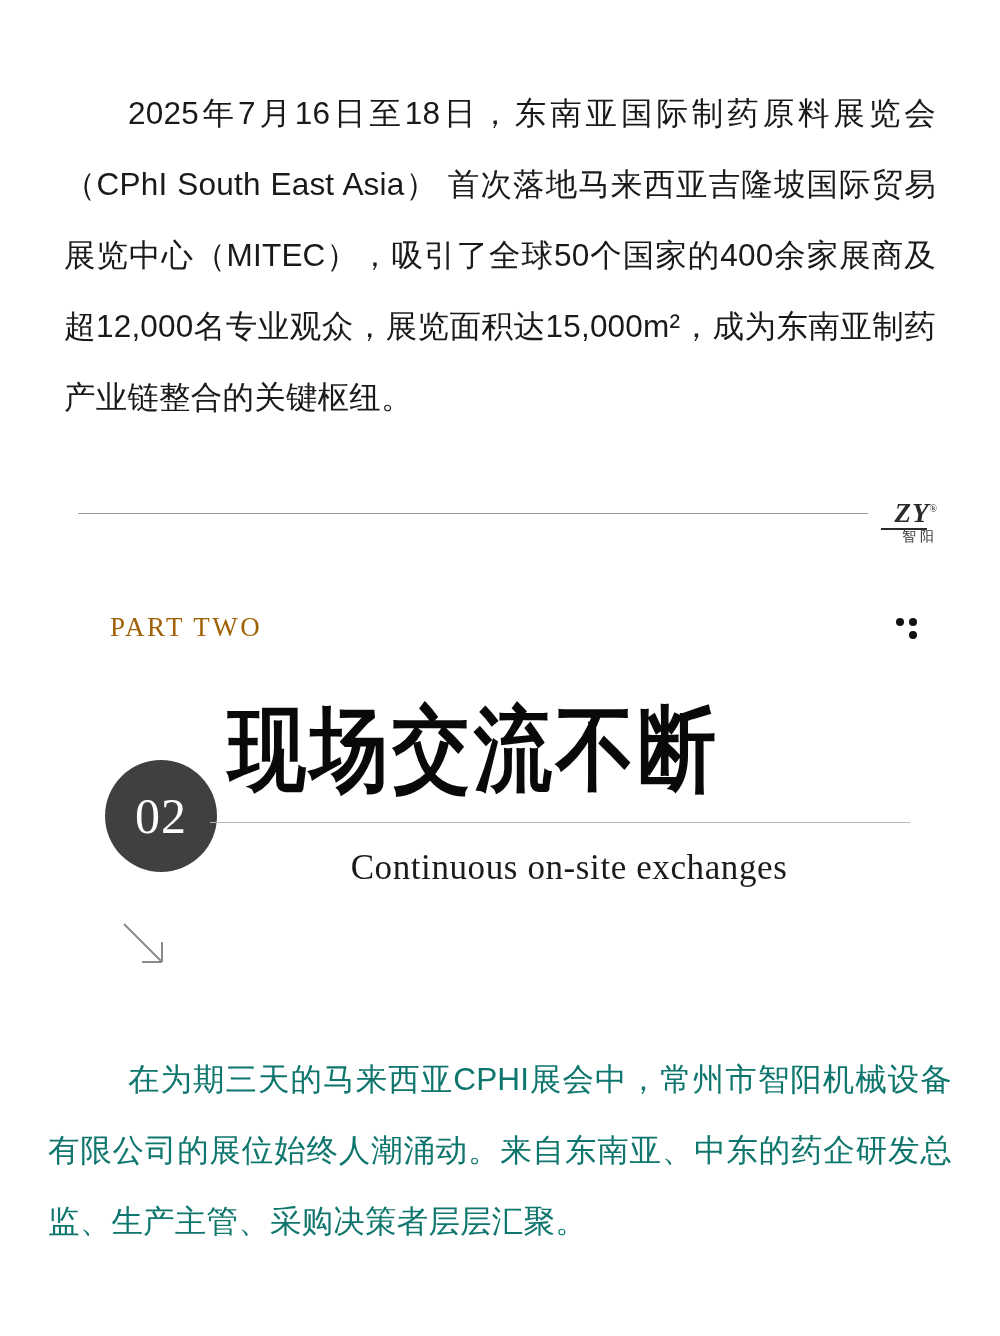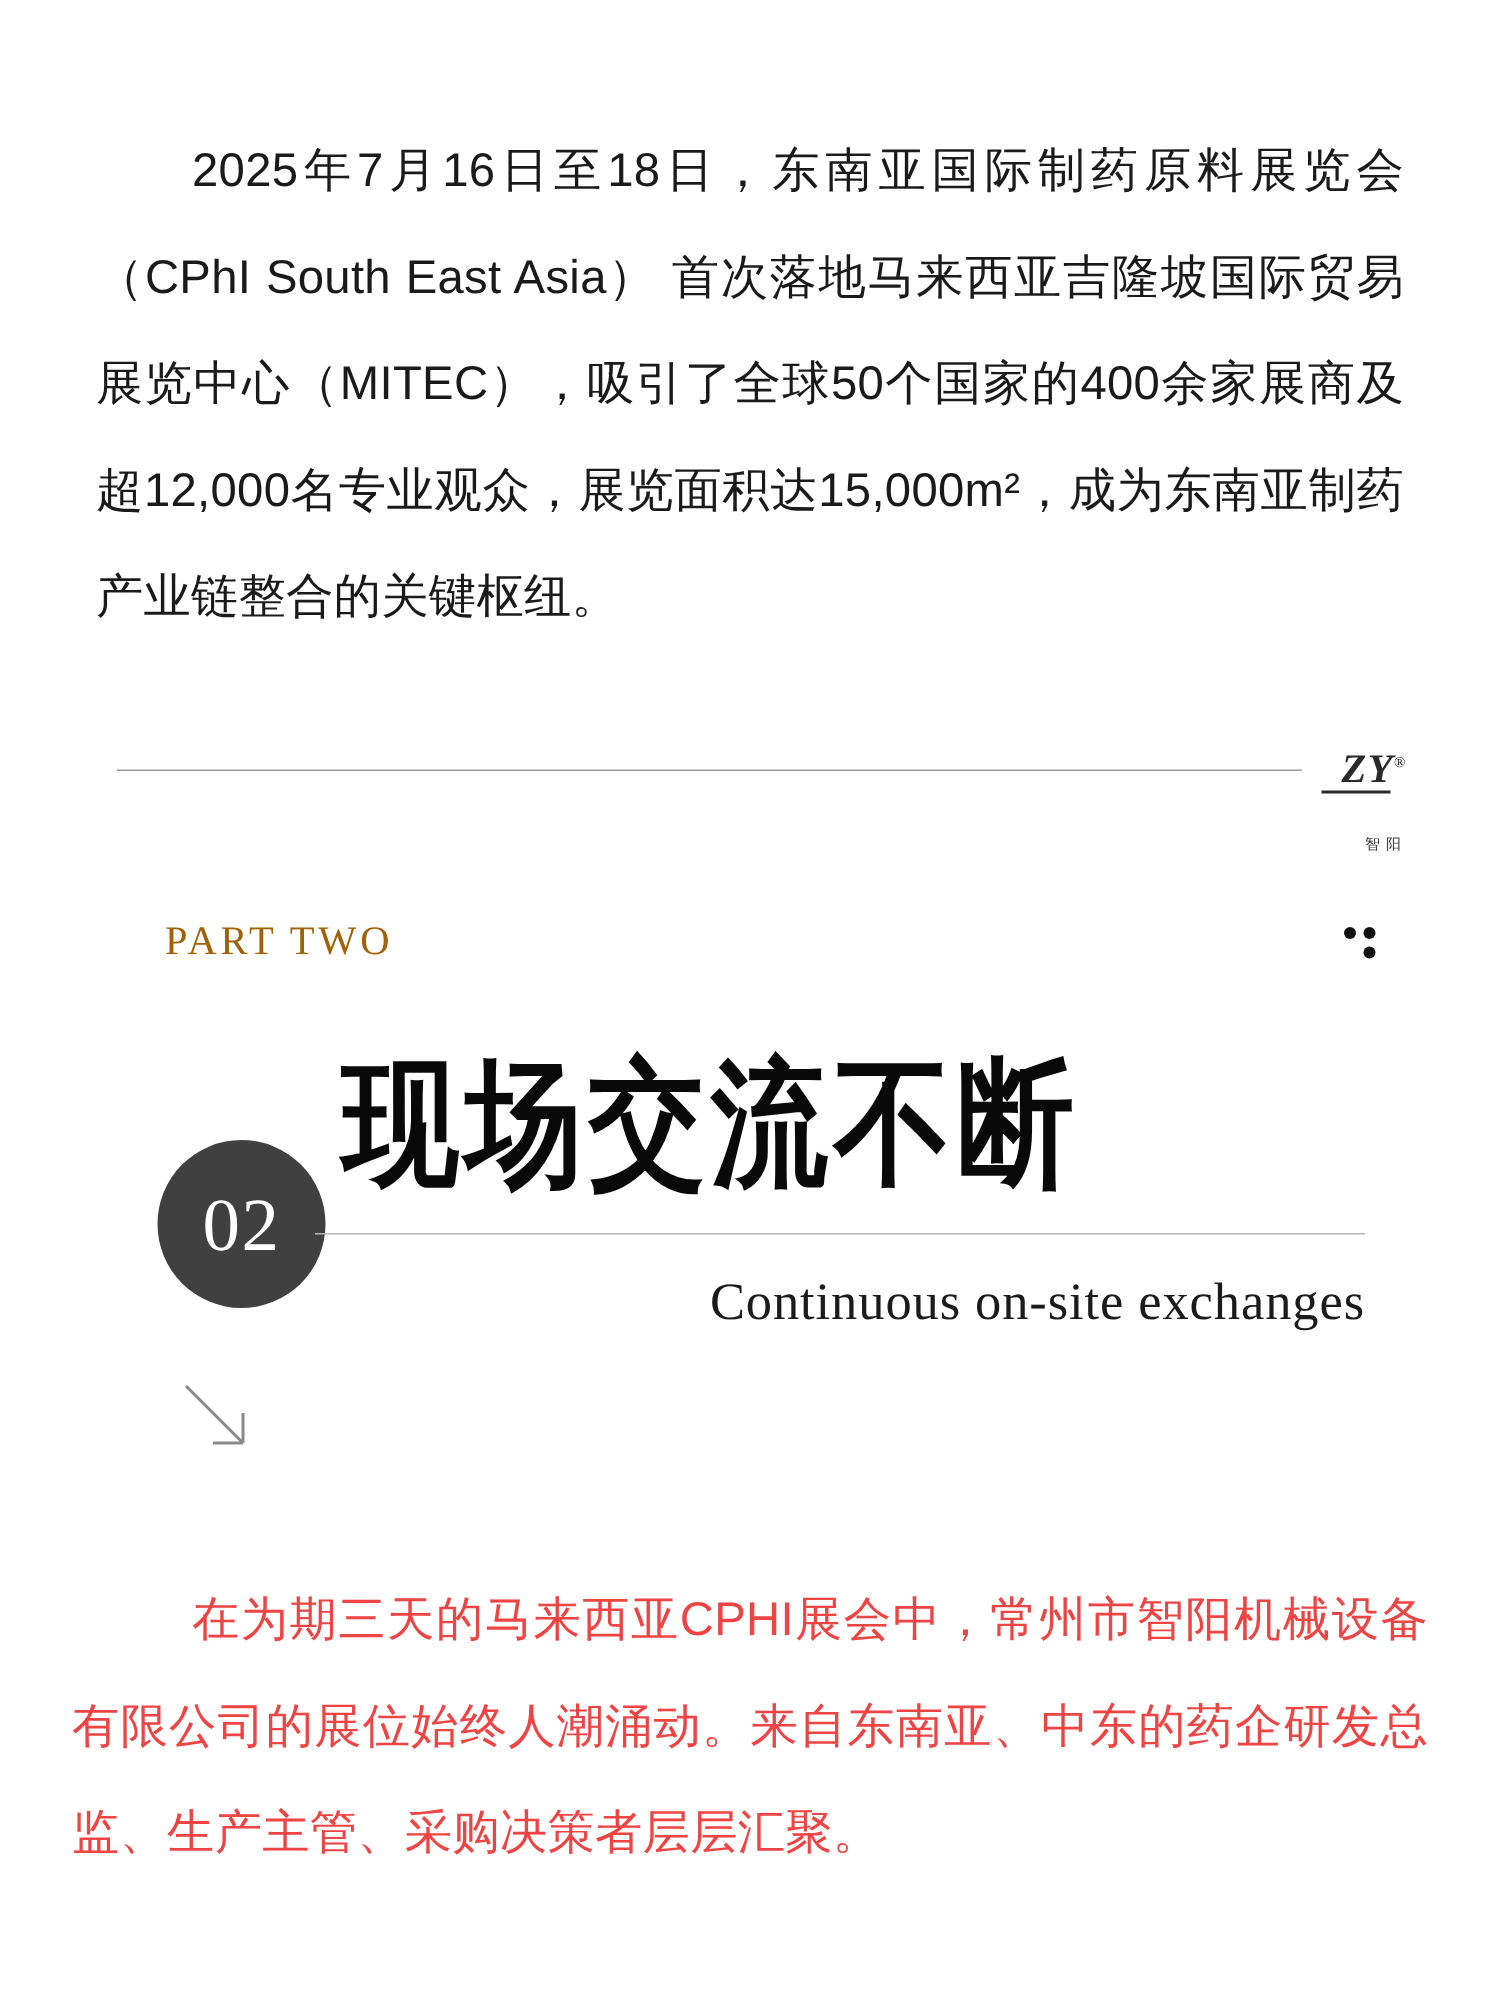--- a/index.html
+++ b/index.html
@@ -75,13 +75,12 @@
     font-weight: normal;
   }
   .brand-logo .cn {
-    font-family: Liberation Serif, serif;
-    font-size: 10px;
+    font-family: Liberation Mono, monospace;
+    font-size: 14px;
     line-height: 14px;
     color: #3a3a3a;
     letter-spacing: 4px;
     padding-left: 4px;
-    margin-top: 28px;
   }
   .brand-logo .bar {
     width: 46px;

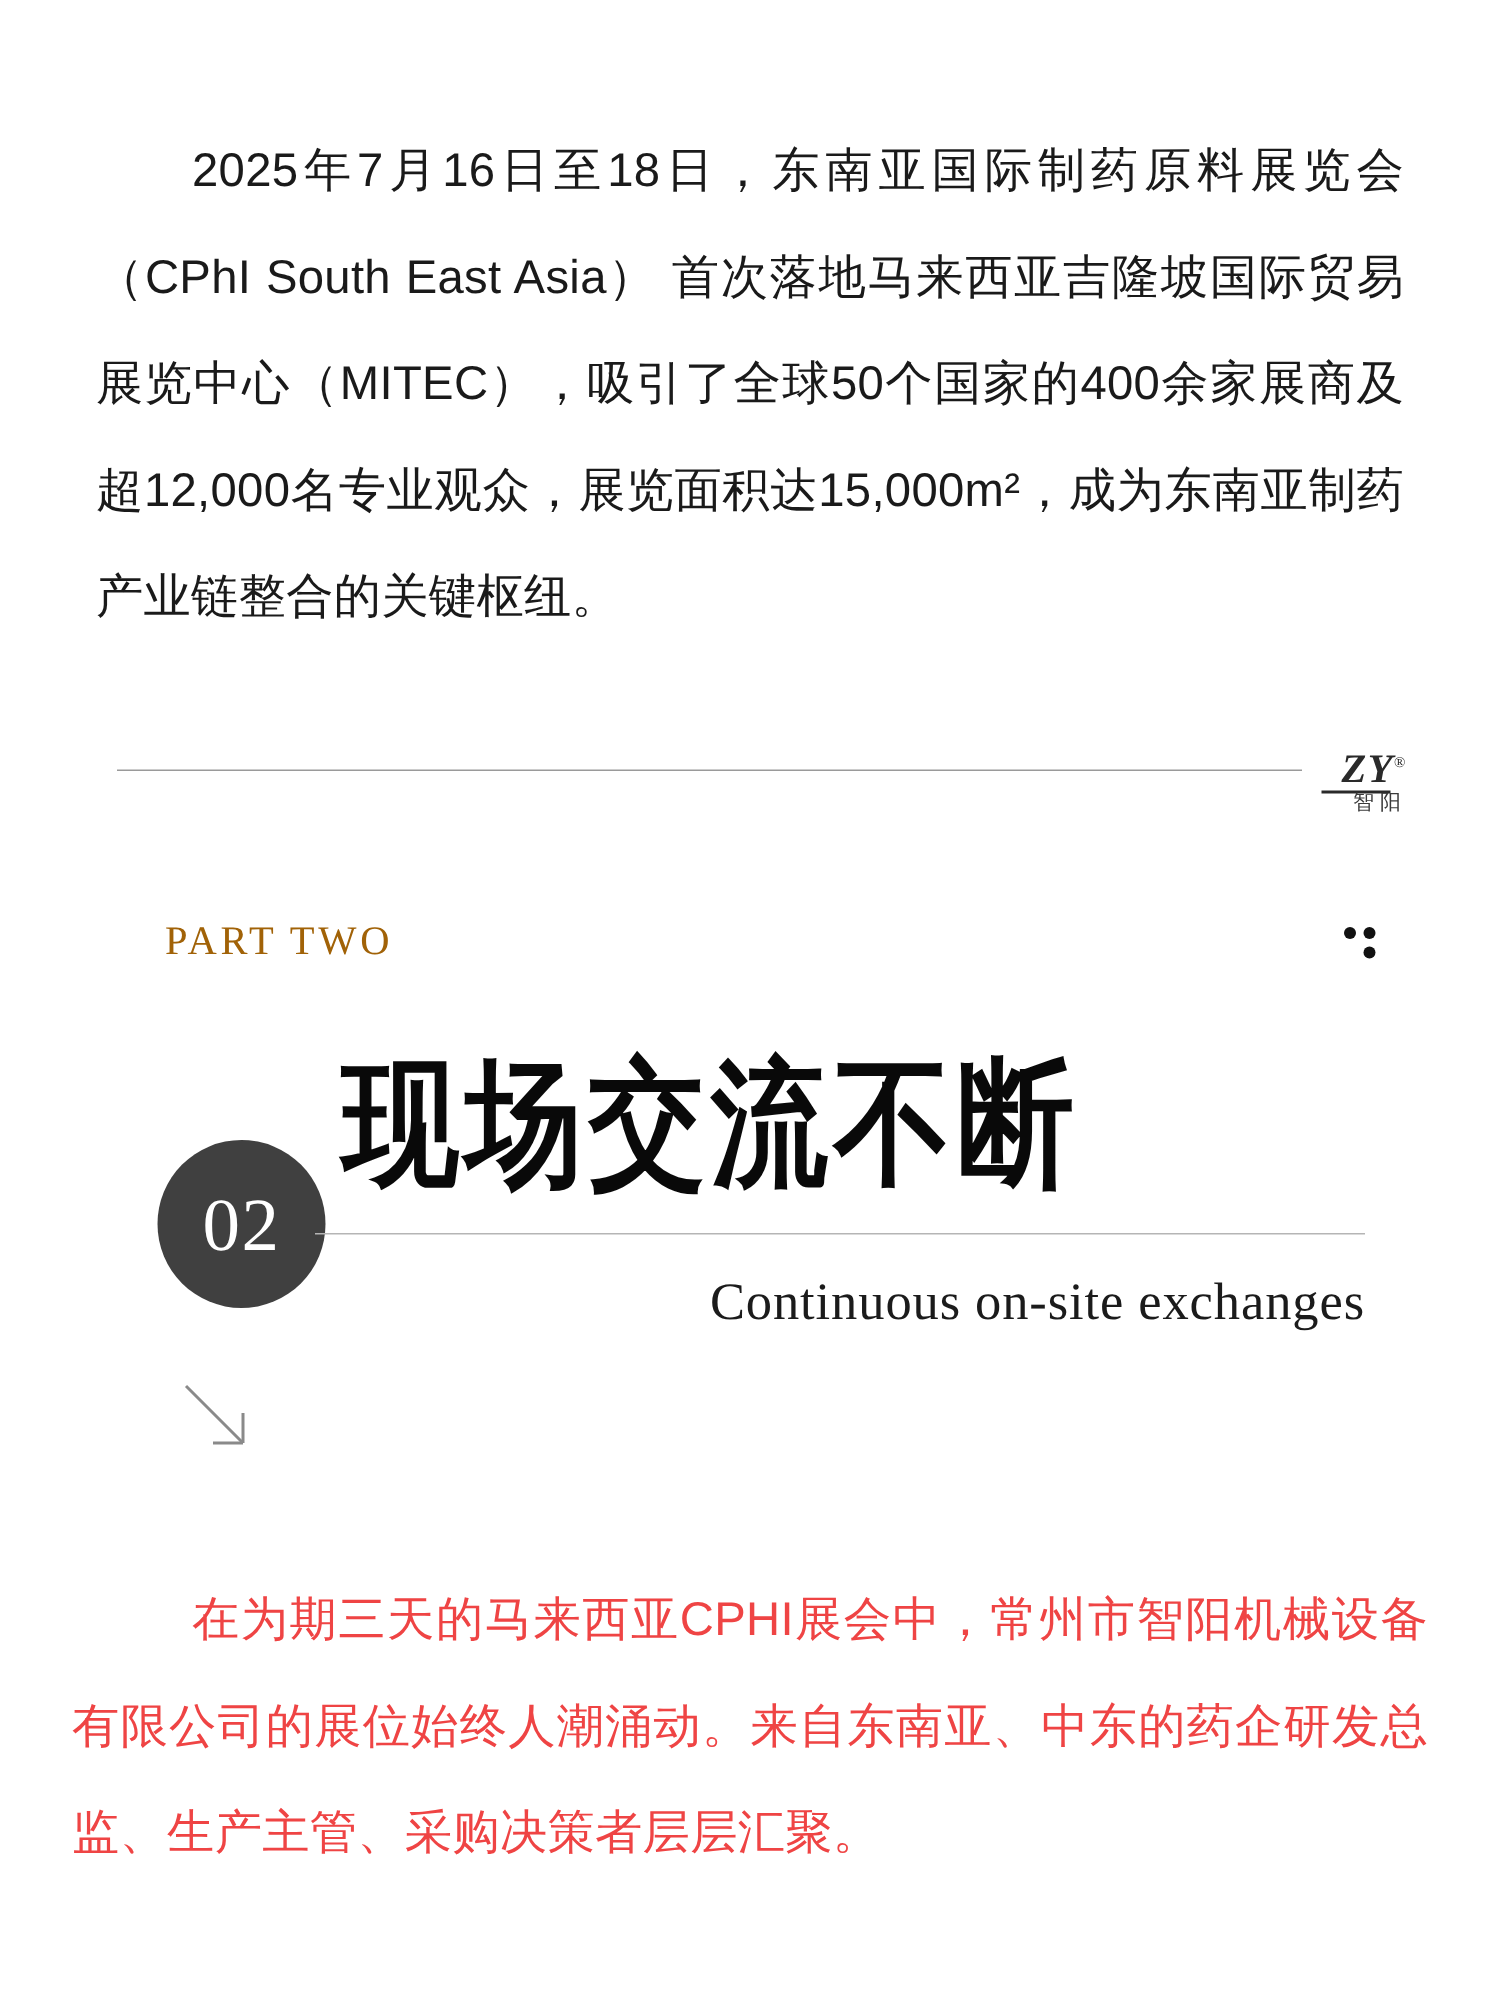--- a/index.html
+++ b/index.html
@@ -167,7 +167,7 @@
     left: 228px;
     top: 848px;
     width: 682px;
-    text-align: right;
+    text-align: center;
     font-family: "Liberation Serif", serif;
     font-size: 35px;
     letter-spacing: 0.6px;

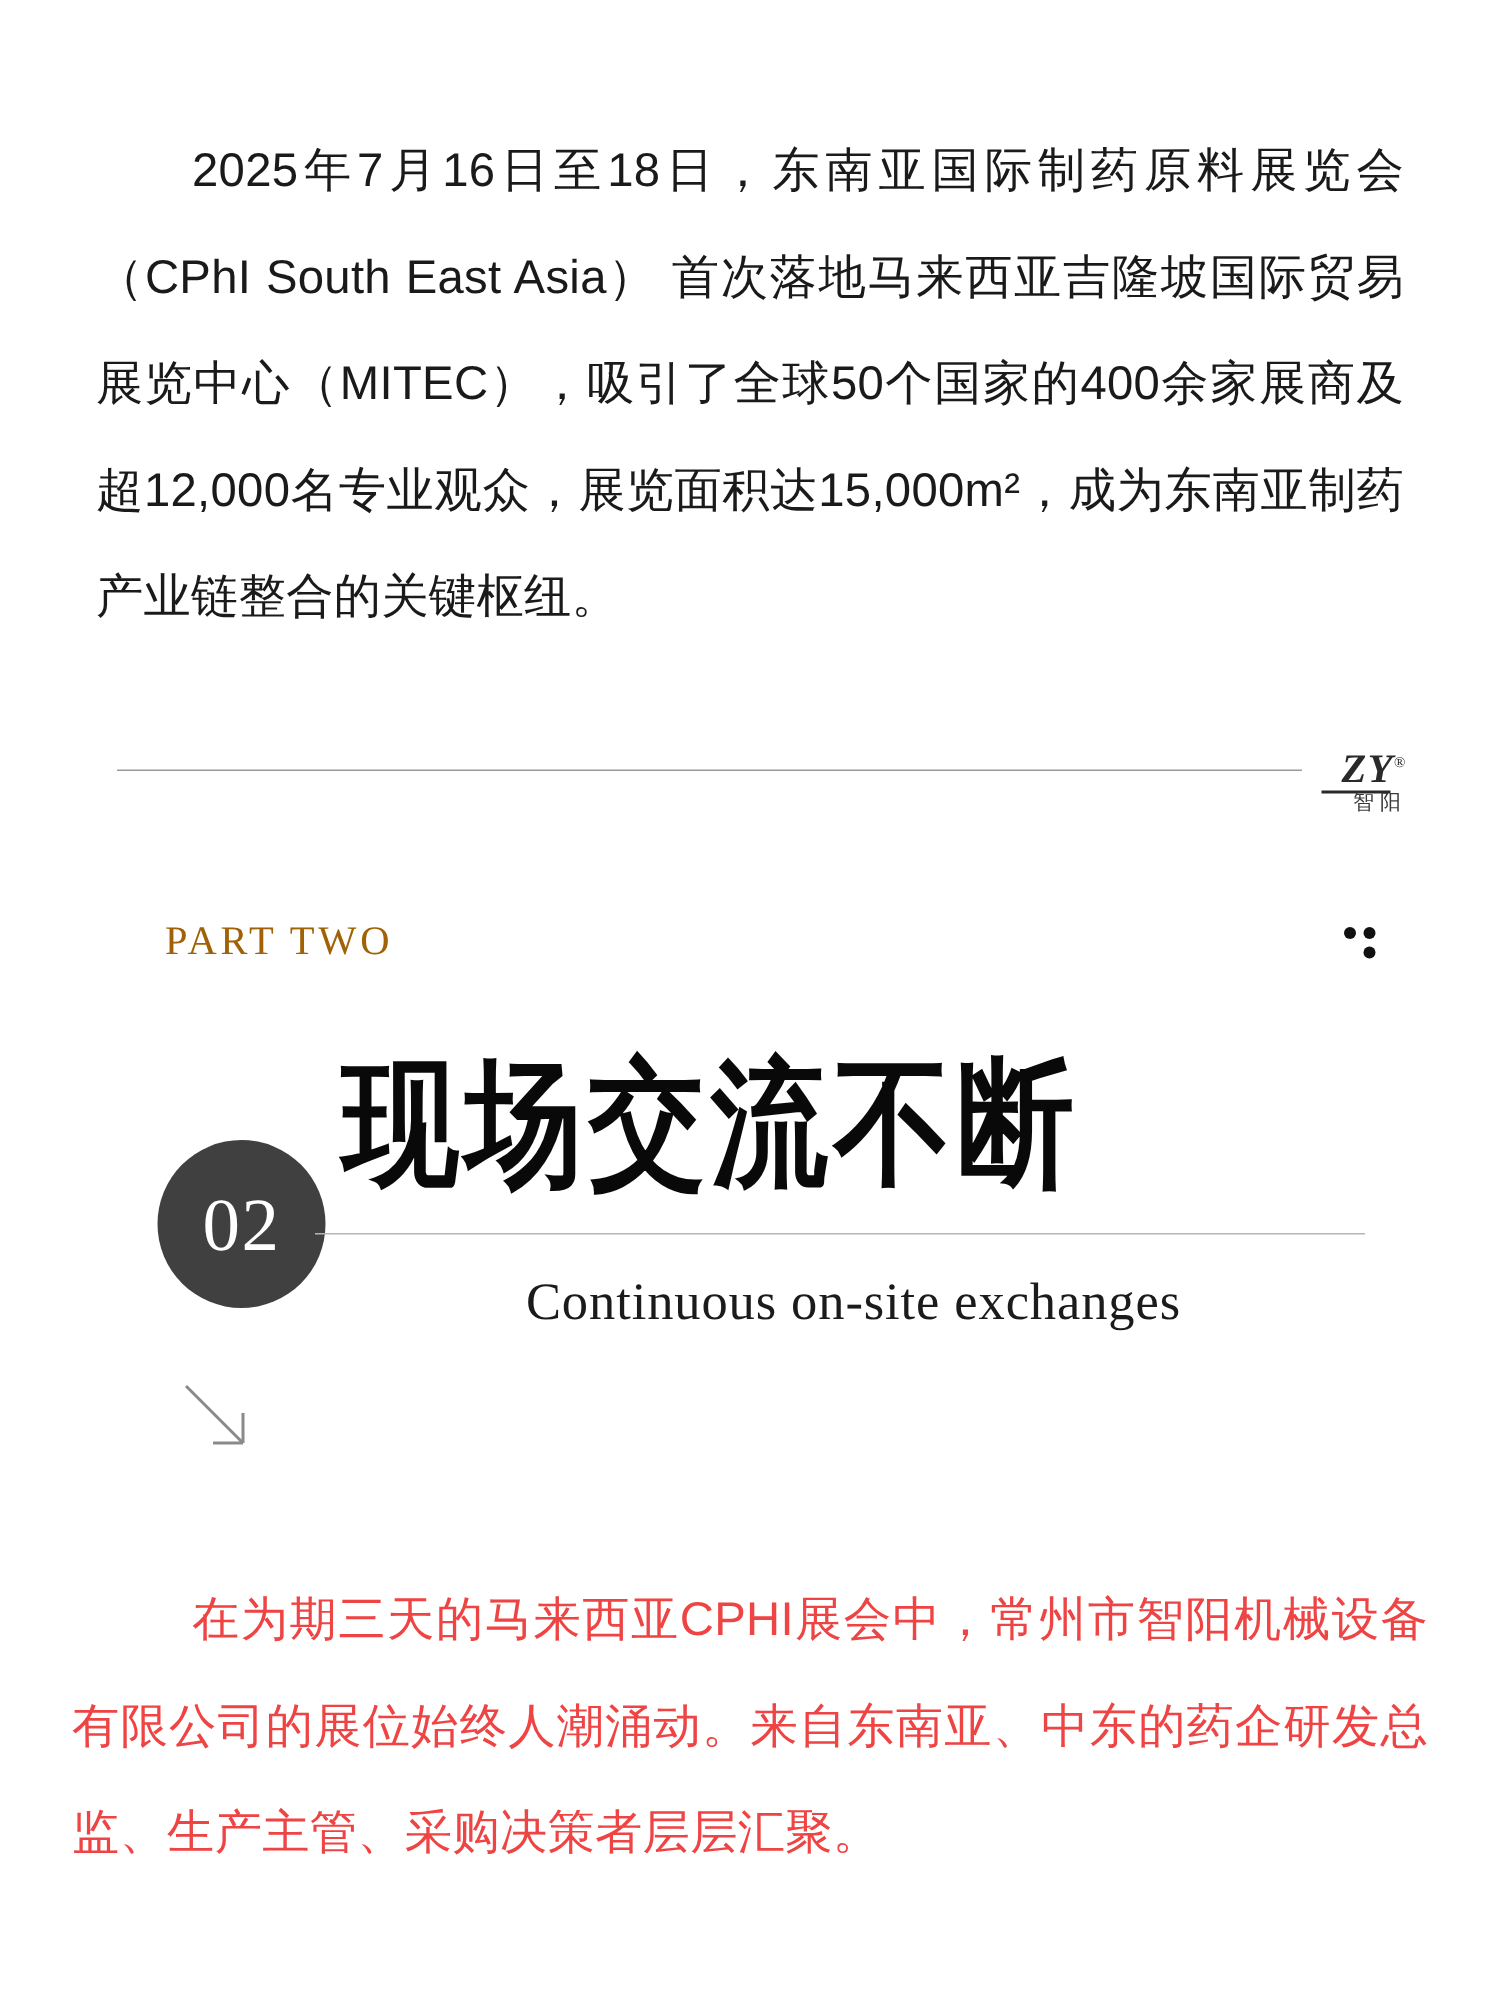--- a/index.html
+++ b/index.html
@@ -194,7 +194,7 @@
     font-family: "Liberation Sans", sans-serif;
     font-size: 31.5px;
     line-height: 71px;
-    color: #ef4444;
+    color: #0f766e;
     text-align: justify;
     text-indent: 80px;
     letter-spacing: 0.2px;

